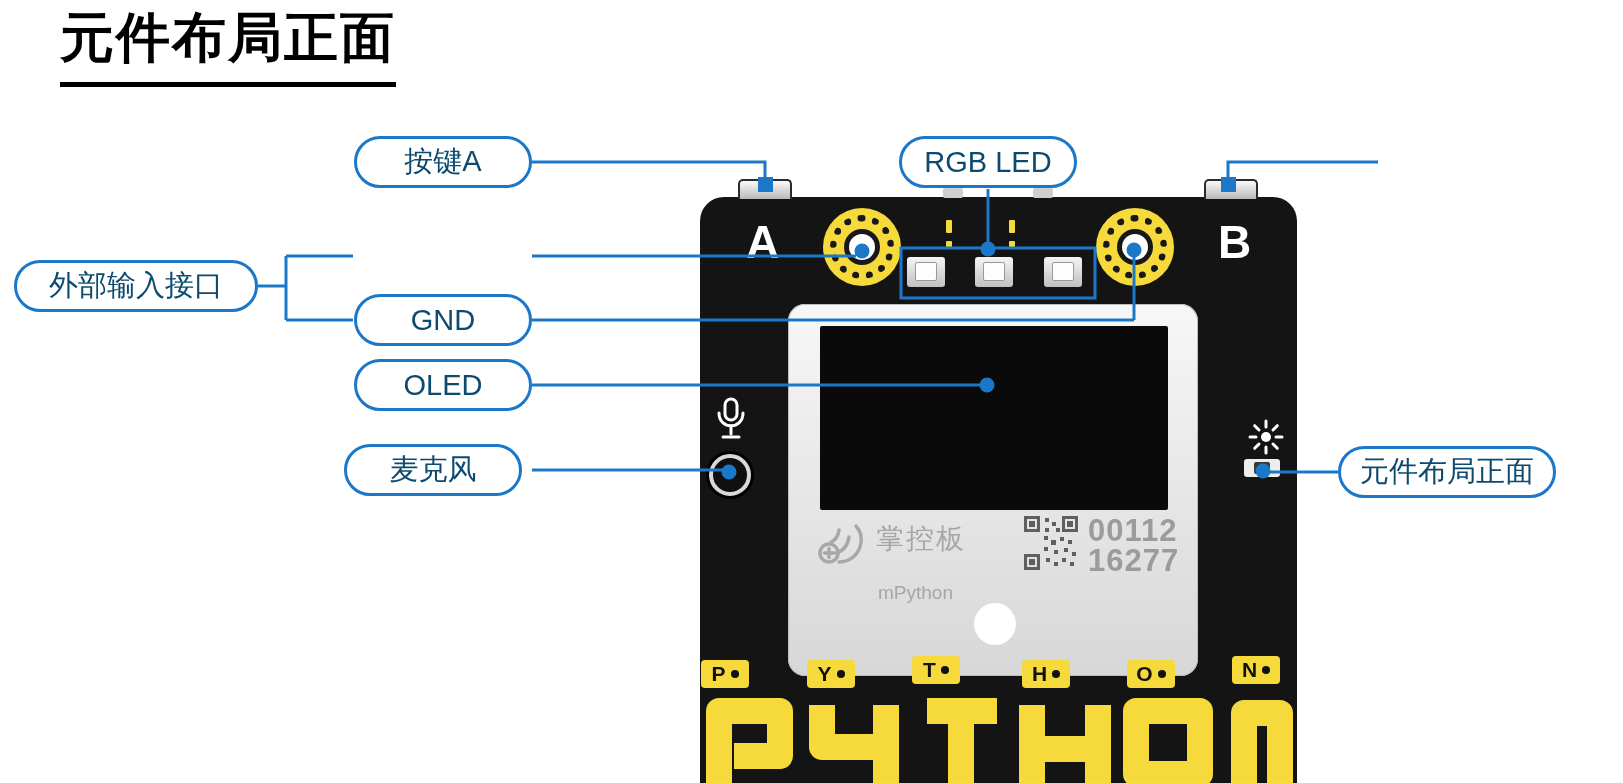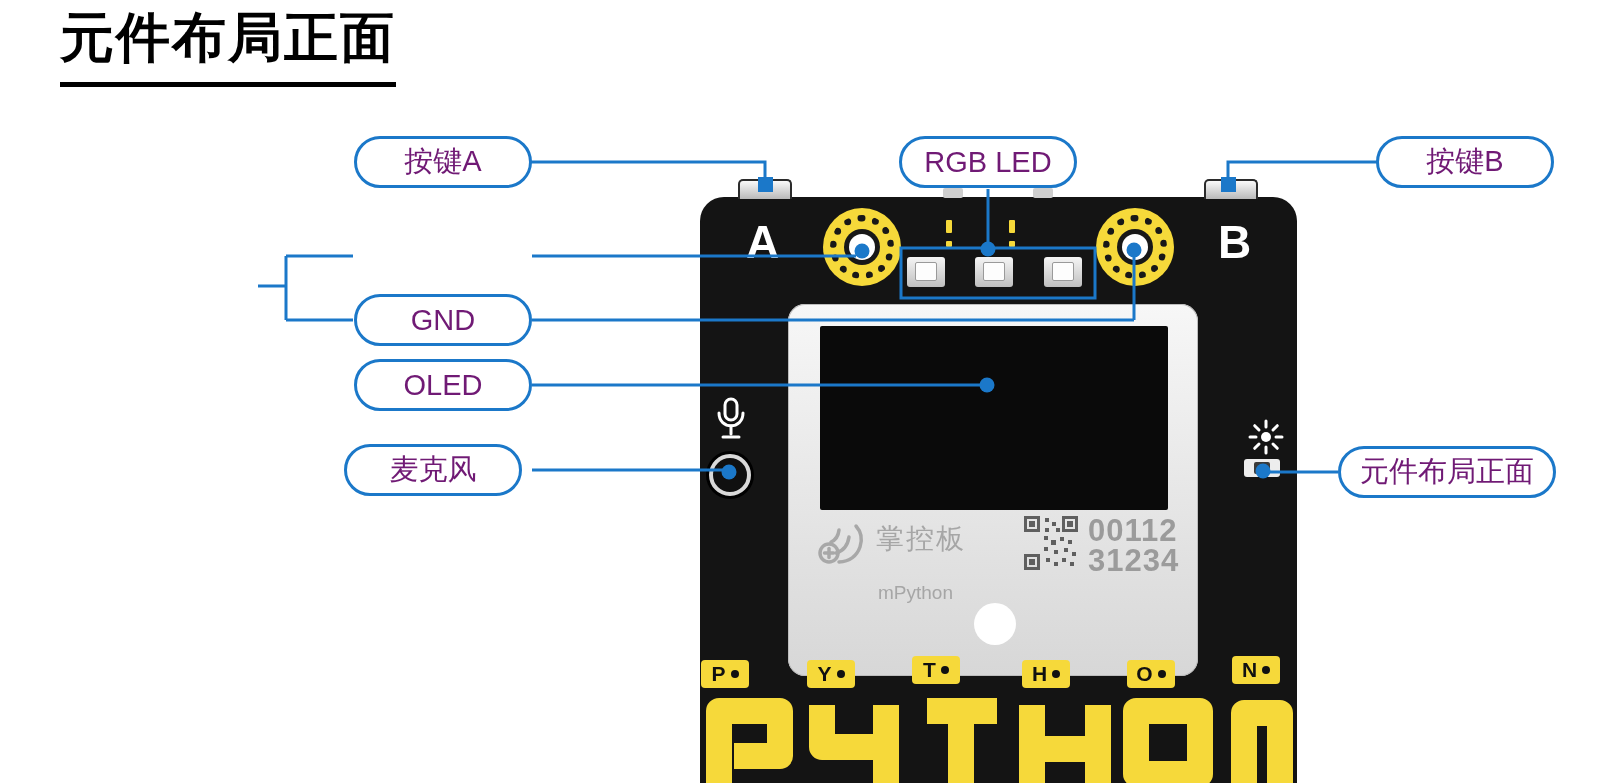--- a/index.html
+++ b/index.html
@@ -16,7 +16,7 @@
     position:absolute; box-sizing:border-box; height:52px; background:#fff;
     border:3.5px solid #1b78c9; border-radius:27px;
     display:flex; align-items:center; justify-content:center;
-    font-size:29px; color:#701a75; z-index:6; white-space:nowrap;
+    font-size:29px; color:#0c4a6e; z-index:6; white-space:nowrap;
   }
   .pill-button-a   { left:354px;  top:136px; width:178px; }
   .pill-rgb-led    { left:899px;  top:136px; width:178px; }

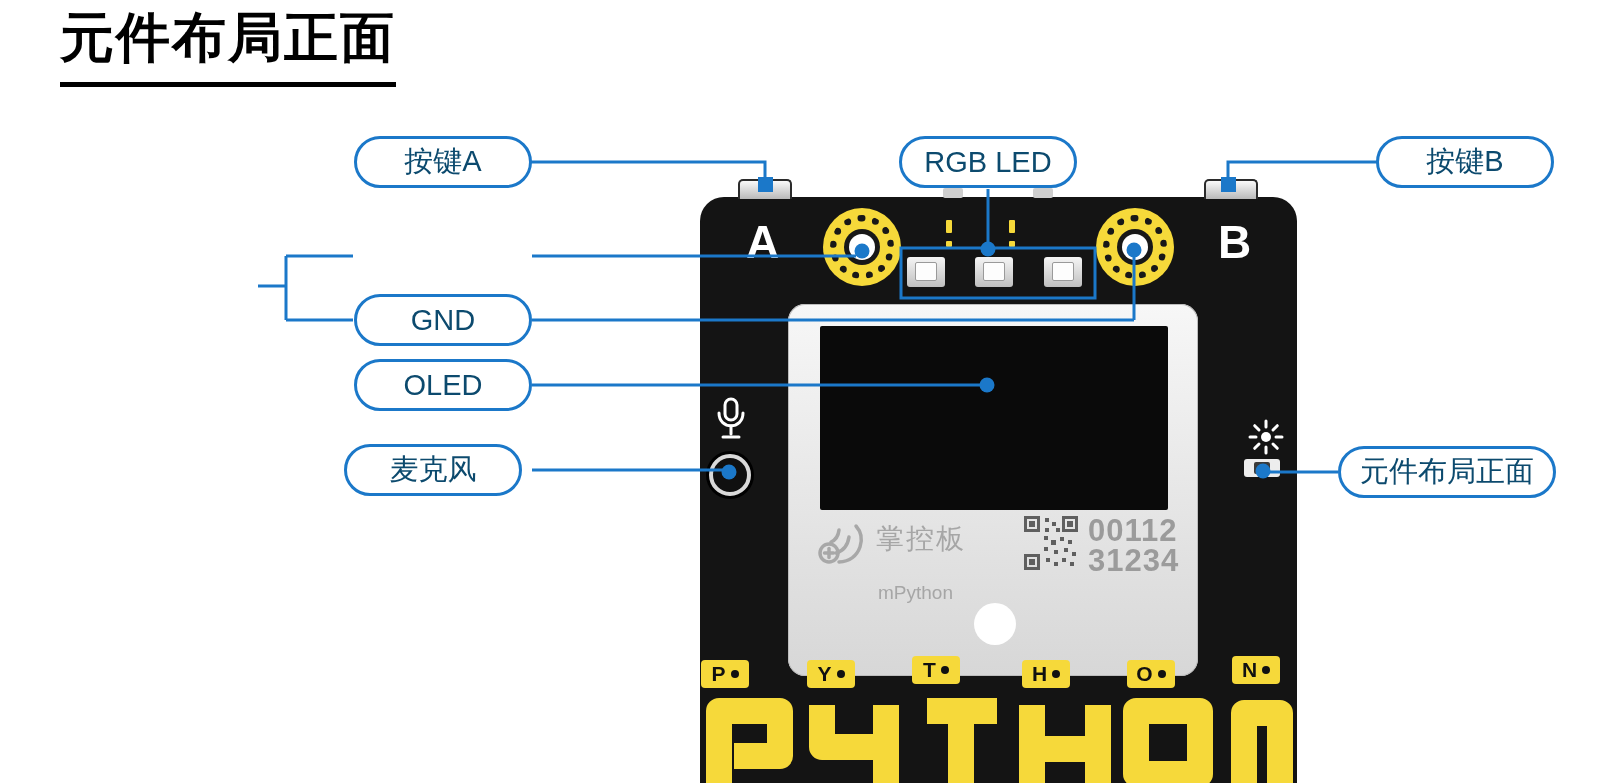--- a/index.html
+++ b/index.html
@@ -261,7 +261,6 @@
 
   <div class="pill pill-button-a">按键A</div>
   <div class="pill pill-rgb-led">RGB LED</div>
-  <div class="pill pill-button-b">按键B</div>
   <div class="pill pill-gnd">GND</div>
   <div class="pill pill-oled">OLED</div>
   <div class="pill pill-mic">麦克风</div>

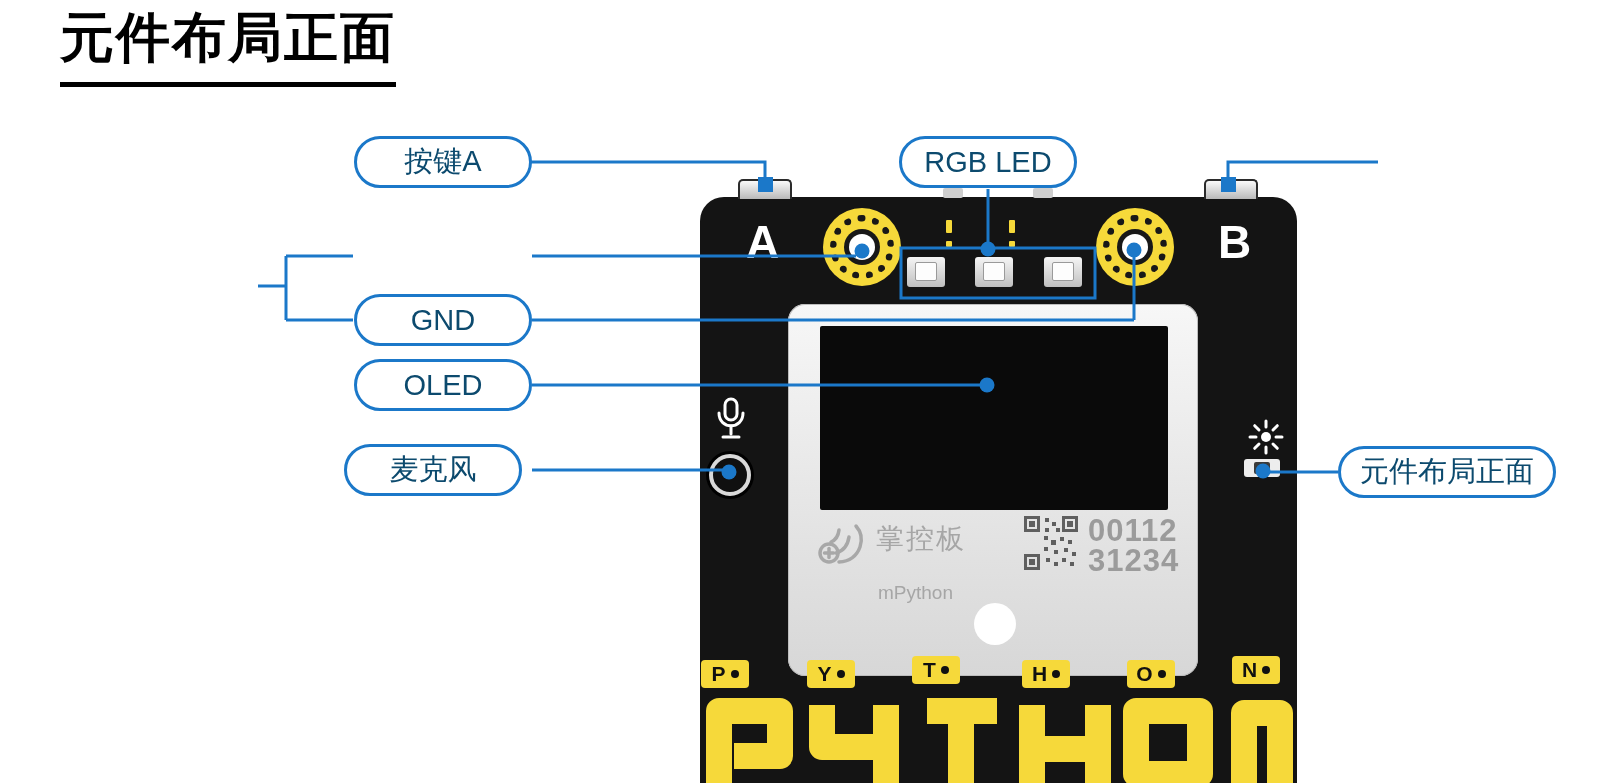--- a/index.html
+++ b/index.html
@@ -261,6 +261,7 @@
 
   <div class="pill pill-button-a">按键A</div>
   <div class="pill pill-rgb-led">RGB LED</div>
+  <div class="pill pill-ext-group">外部输入接口</div>
   <div class="pill pill-gnd">GND</div>
   <div class="pill pill-oled">OLED</div>
   <div class="pill pill-mic">麦克风</div>

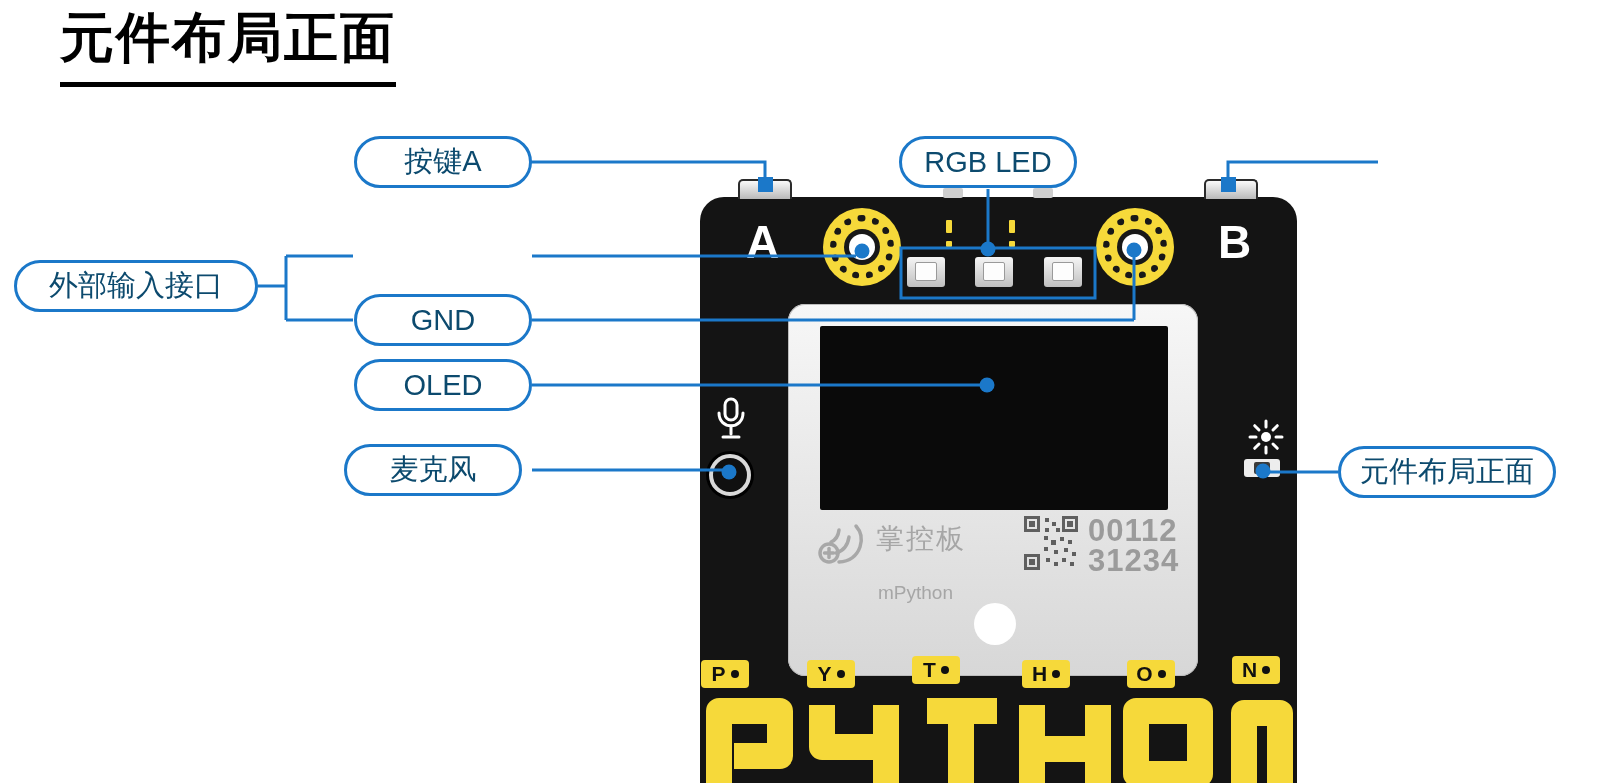--- a/index.html
+++ b/index.html
@@ -169,7 +169,7 @@
 
       <div class="serial">
         <div>00112</div>
-        <div>31234</div>
+        <div>16277</div>
       </div>
     </div>
 

